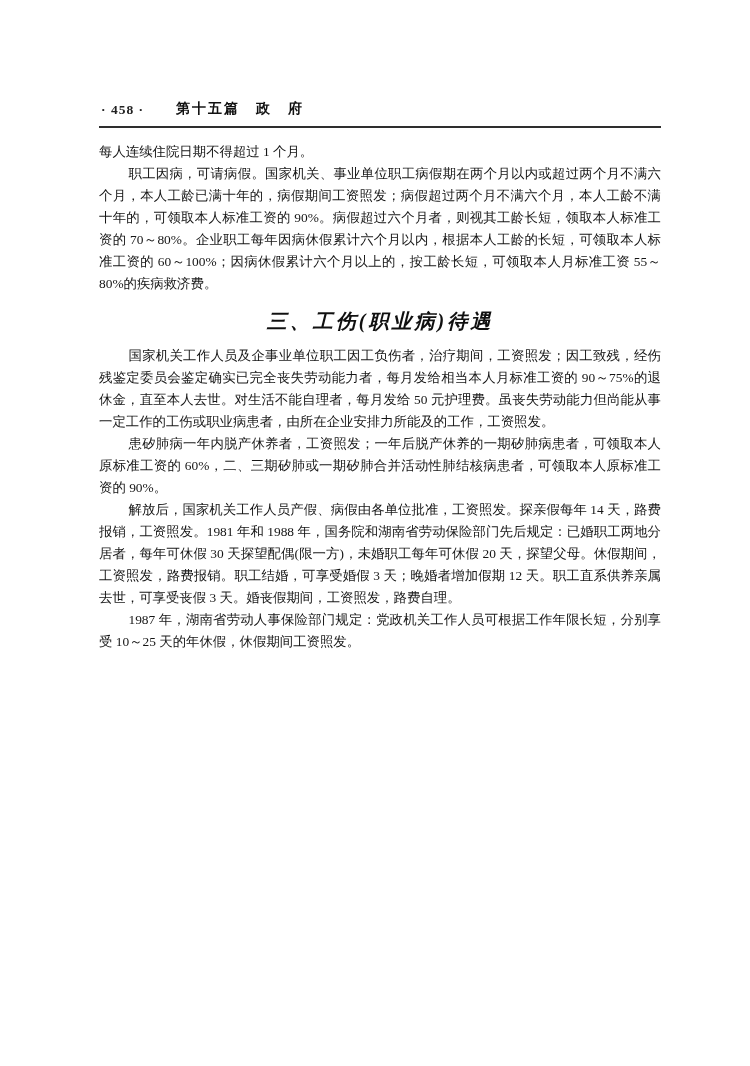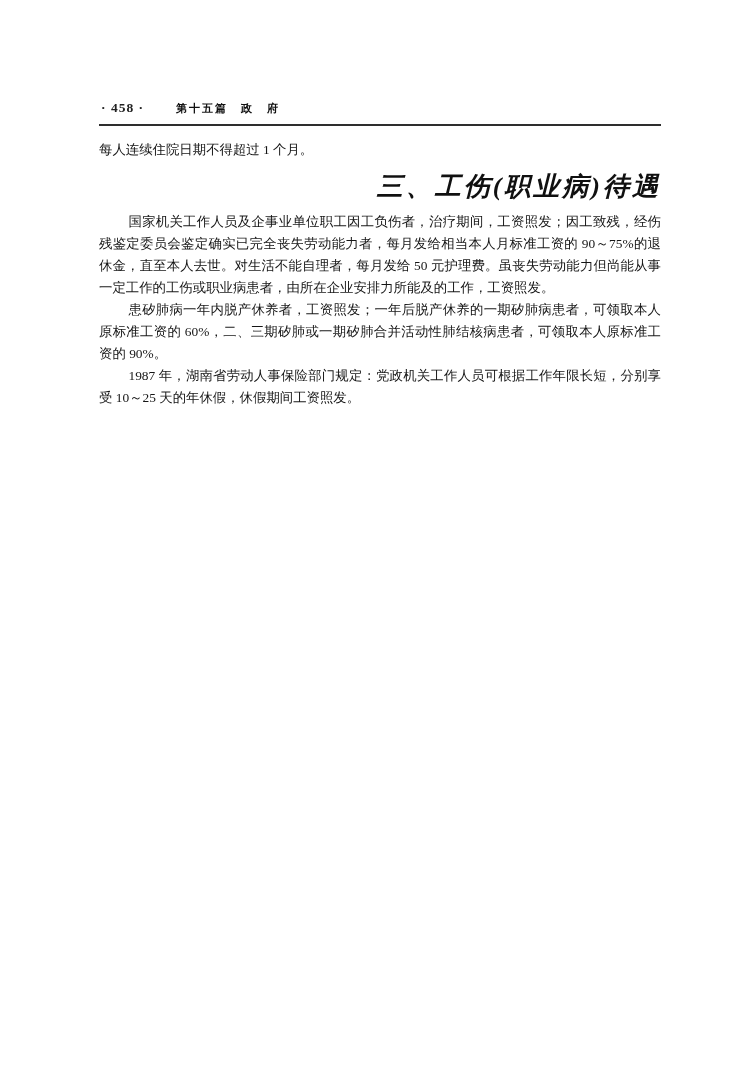--- a/index.html
+++ b/index.html
@@ -33,7 +33,7 @@
     color: #222;
   }
   .head-title {
-    font-size: 11px;
+    font-size: 14px;
     font-weight: bold;
     font-family: "Liberation Sans", "DejaVu Sans", sans-serif;
     letter-spacing: 2px;

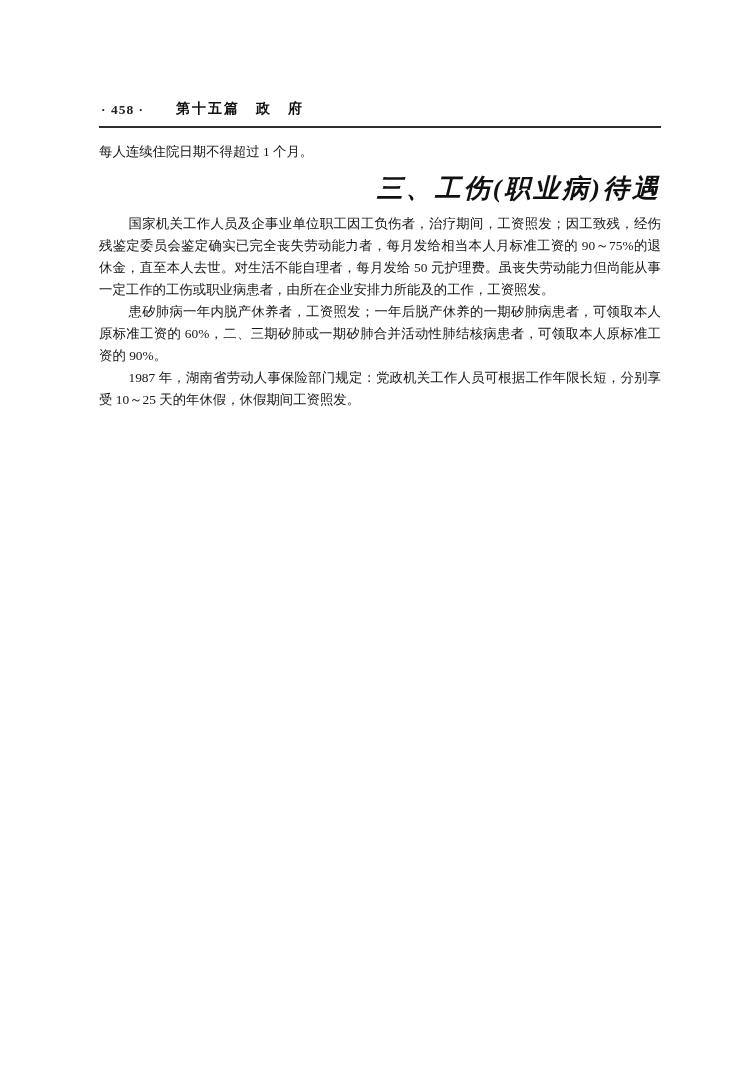--- a/index.html
+++ b/index.html
@@ -77,6 +77,7 @@
 
     <div class="body-text">
       <p class="continued">每人连续住院日期不得超过 1 个月。</p>
+      <p>职工因病，可请病假。国家机关、事业单位职工病假期在两个月以内或超过两个月不满六个月，本人工龄已满十年的，病假期间工资照发；病假超过两个月不满六个月，本人工龄不满十年的，可领取本人标准工资的 90%。病假超过六个月者，则视其工龄长短，领取本人标准工资的 70～80%。企业职工每年因病休假累计六个月以内，根据本人工龄的长短，可领取本人标准工资的 60～100%；因病休假累计六个月以上的，按工龄长短，可领取本人月标准工资 55～80%的疾病救济费。</p>
 
       <h2 class="sec-heading">三、工伤(职业病)待遇</h2>
       <p>国家机关工作人员及企事业单位职工因工负伤者，治疗期间，工资照发；因工致残，经伤残鉴定委员会鉴定确实已完全丧失劳动能力者，每月发给相当本人月标准工资的 90～75%的退休金，直至本人去世。对生活不能自理者，每月发给 50 元护理费。虽丧失劳动能力但尚能从事一定工作的工伤或职业病患者，由所在企业安排力所能及的工作，工资照发。</p>

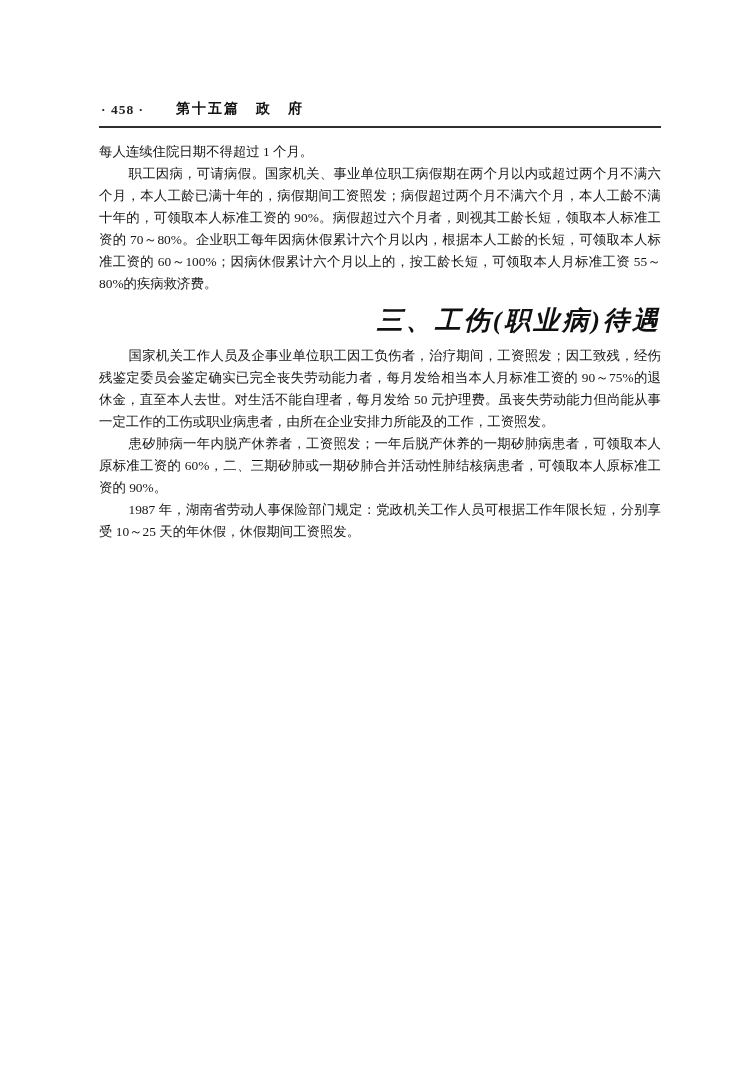--- a/index.html
+++ b/index.html
@@ -56,8 +56,8 @@
   }
   .sec-heading {
     margin: 15px 0 13px;
-    text-align: right;
-    font-size: 26px;
+    text-align: center;
+    font-size: 20px;
     font-weight: bold;
     font-style: italic;
     letter-spacing: 3px;

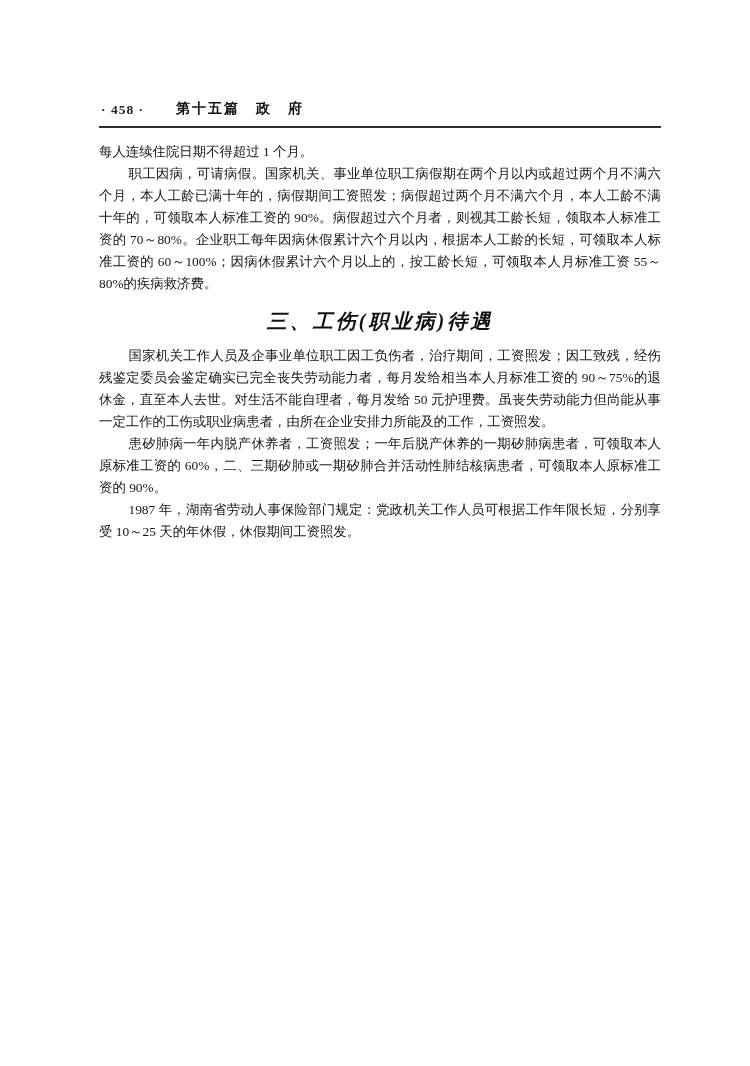--- a/index.html
+++ b/index.html
@@ -83,6 +83,7 @@
       <p>国家机关工作人员及企事业单位职工因工负伤者，治疗期间，工资照发；因工致残，经伤残鉴定委员会鉴定确实已完全丧失劳动能力者，每月发给相当本人月标准工资的 90～75%的退休金，直至本人去世。对生活不能自理者，每月发给 50 元护理费。虽丧失劳动能力但尚能从事一定工作的工伤或职业病患者，由所在企业安排力所能及的工作，工资照发。</p>
       <p>患矽肺病一年内脱产休养者，工资照发；一年后脱产休养的一期矽肺病患者，可领取本人原标准工资的 60%，二、三期矽肺或一期矽肺合并活动性肺结核病患者，可领取本人原标准工资的 90%。</p>
 
+      <p>解放后，国家机关工作人员产假、病假由各单位批准，工资照发。探亲假每年 14 天，路费报销，工资照发。1981 年和 1988 年，国务院和湖南省劳动保险部门先后规定：已婚职工两地分居者，每年可休假 30 天探望配偶(限一方)，未婚职工每年可休假 20 天，探望父母。休假期间，工资照发，路费报销。职工结婚，可享受婚假 3 天；晚婚者增加假期 12 天。职工直系供养亲属去世，可享受丧假 3 天。婚丧假期间，工资照发，路费自理。</p>
       <p>1987 年，湖南省劳动人事保险部门规定：党政机关工作人员可根据工作年限长短，分别享受 10～25 天的年休假，休假期间工资照发。</p>
 
     </div>

